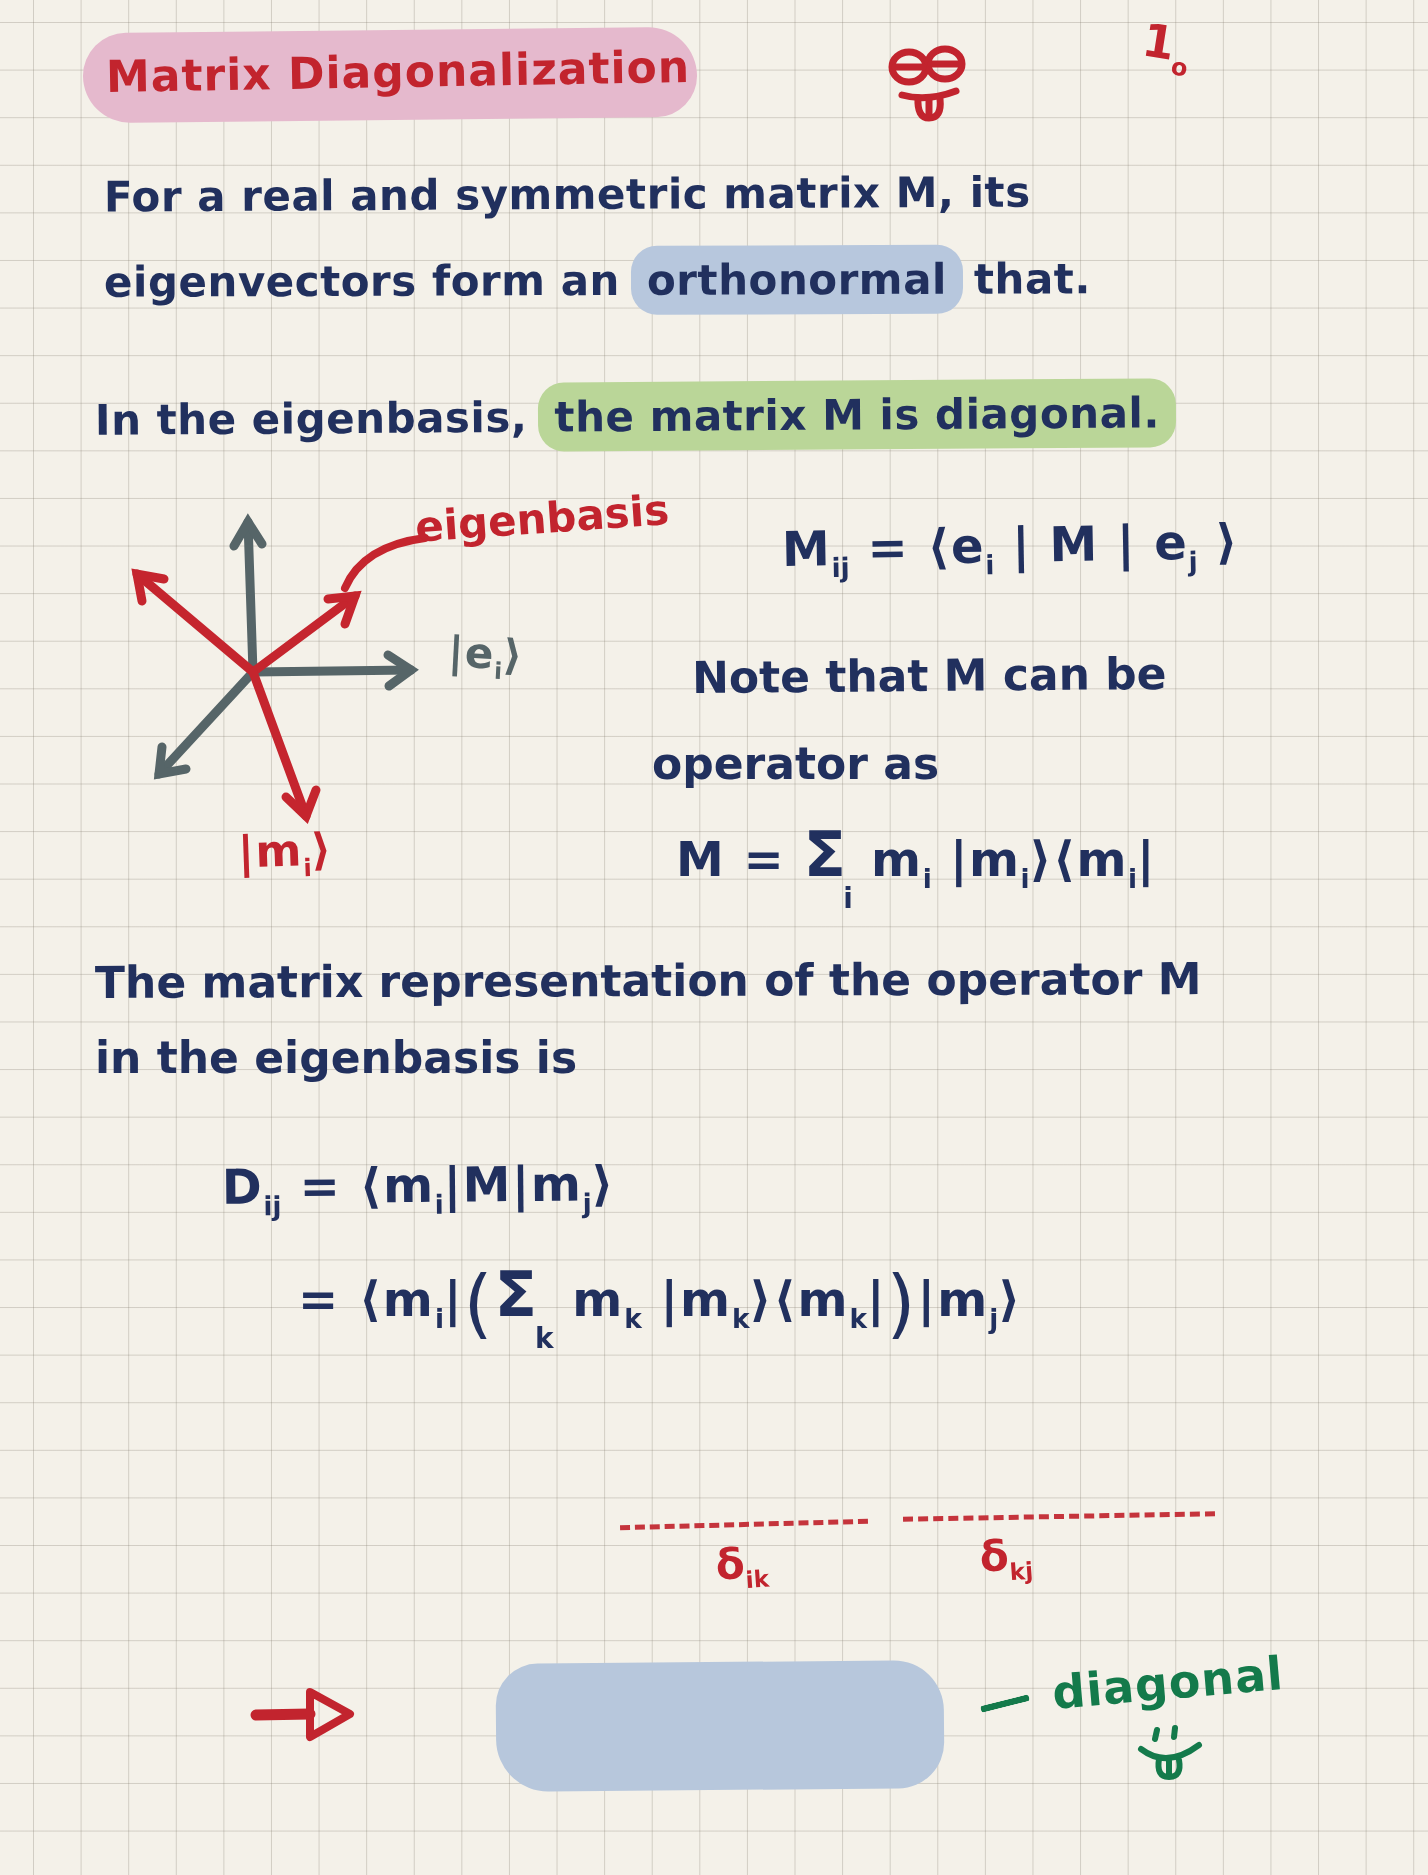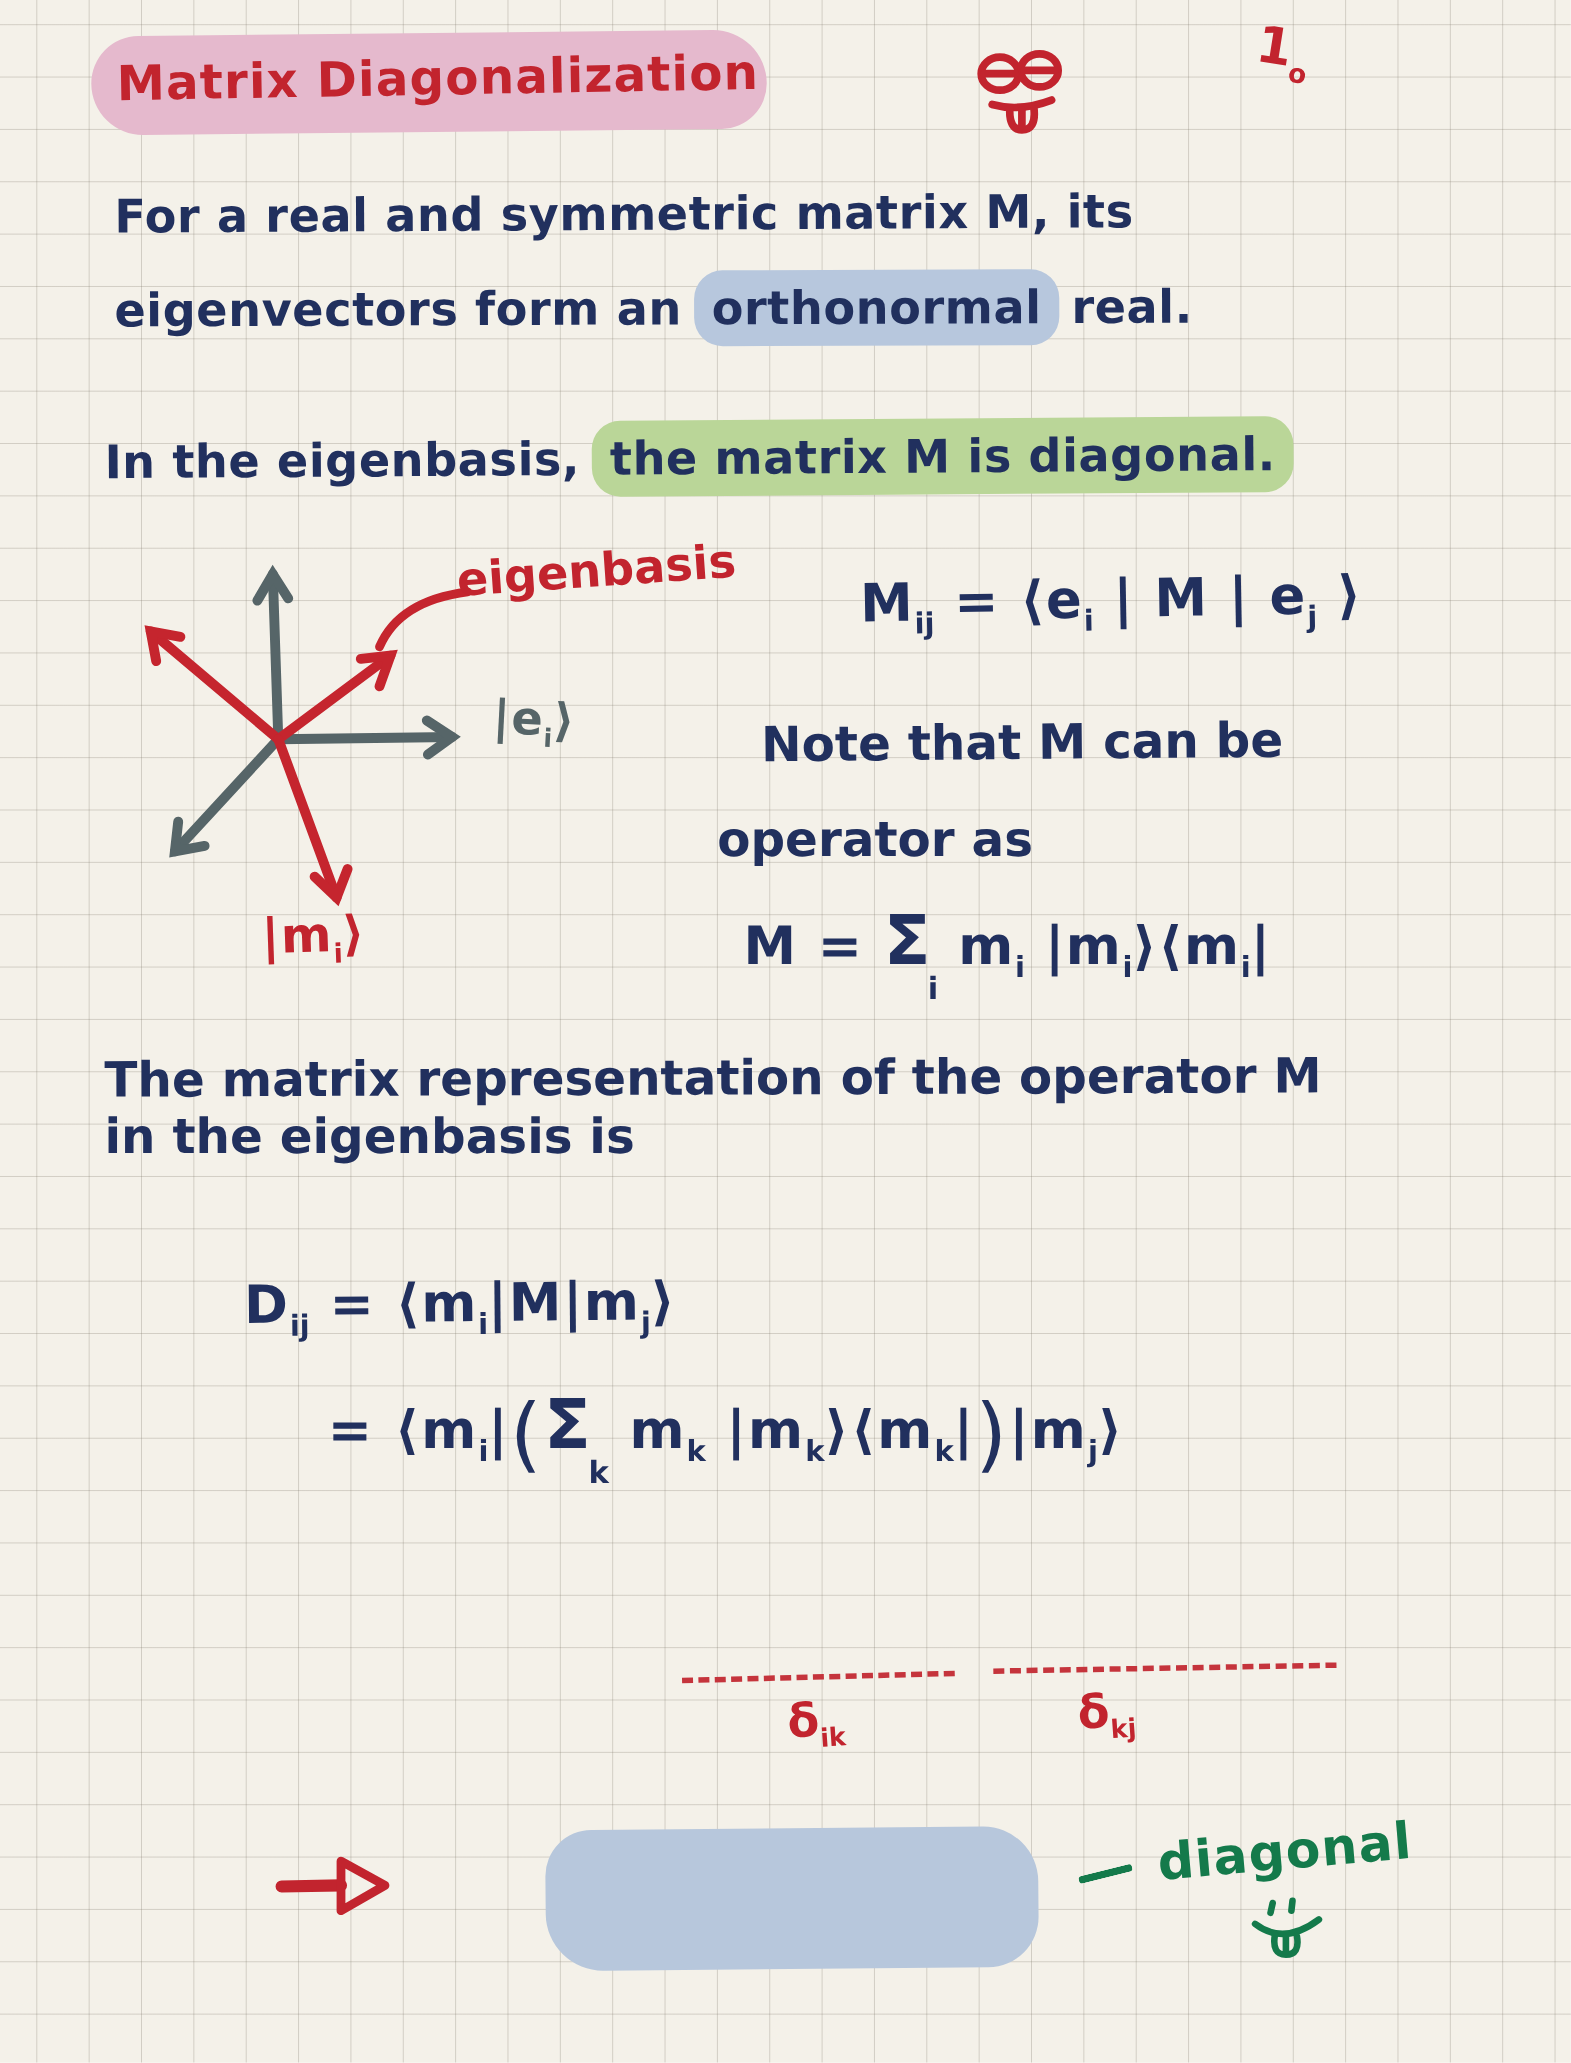--- a/index.html
+++ b/index.html
@@ -100,7 +100,7 @@
   <div class="abs pgnum ink red"><span>1</span><span class="dot">o</span></div>
 
   <div class="abs intro ink navy l1">For a real and symmetric matrix M, its</div>
-  <div class="abs intro ink navy l2"><span>eigenvectors form an</span> <span class="hl-pill hl-blue">orthonormal</span> <span>real.</span></div>
+  <div class="abs intro ink navy l2"><span>eigenvectors form an</span> <span class="hl-pill hl-blue">orthonormal</span> <span>that.</span></div>
   <div class="abs intro ink navy l3"><span>In the eigenbasis,</span> <span class="hl-pill hl-green">the matrix M is diagonal.</span></div>
 
   <svg class="abs diagram-svg" width="480" height="430" viewBox="0 0 480 430">

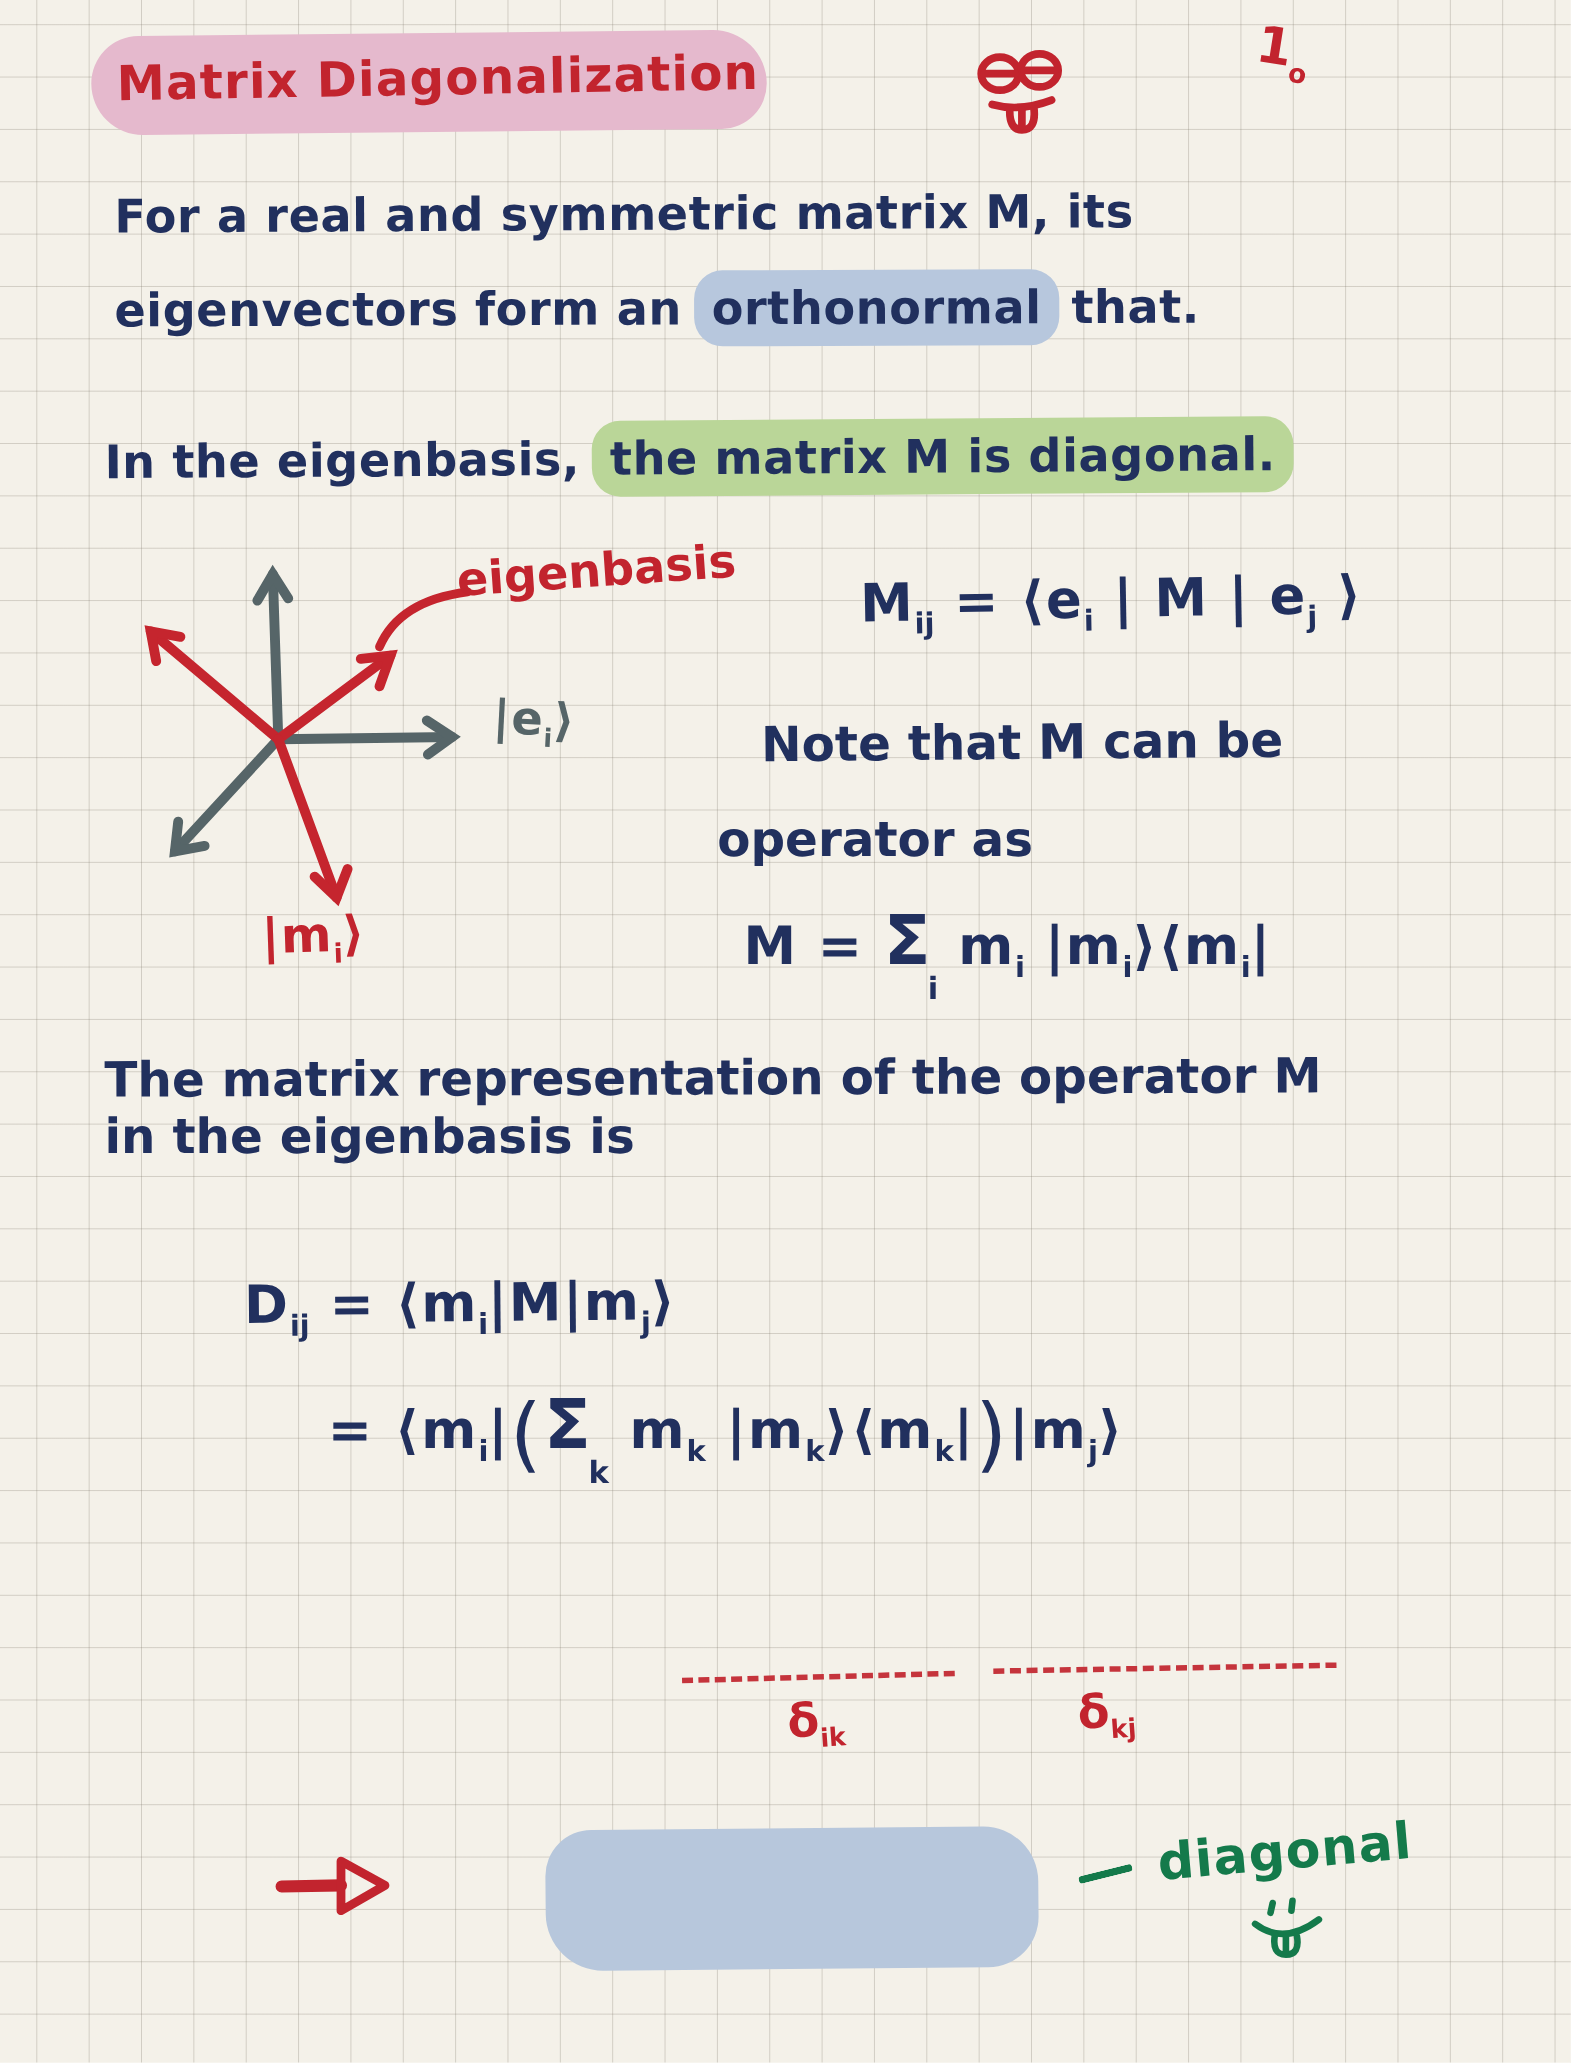--- a/index.html
+++ b/index.html
@@ -51,7 +51,7 @@
   .note2{left:652px;top:738px;font-size:44px;}
   .eq-msum{left:676px;top:822px;}
   .rep1{left:95px;top:955px;font-size:44px;transform:rotate(-0.2deg);}
-  .rep2{left:95px;top:1008px;font-size:44px;}
+  .rep2{left:95px;top:1032px;font-size:44px;}
   .eq-d1{left:222px;top:1160px;transform:rotate(-0.5deg);}
   .eq-d2{left:298px;top:1262px;letter-spacing:2px;}
   .eq-d3{left:248px;top:1438px;letter-spacing:3px;}

